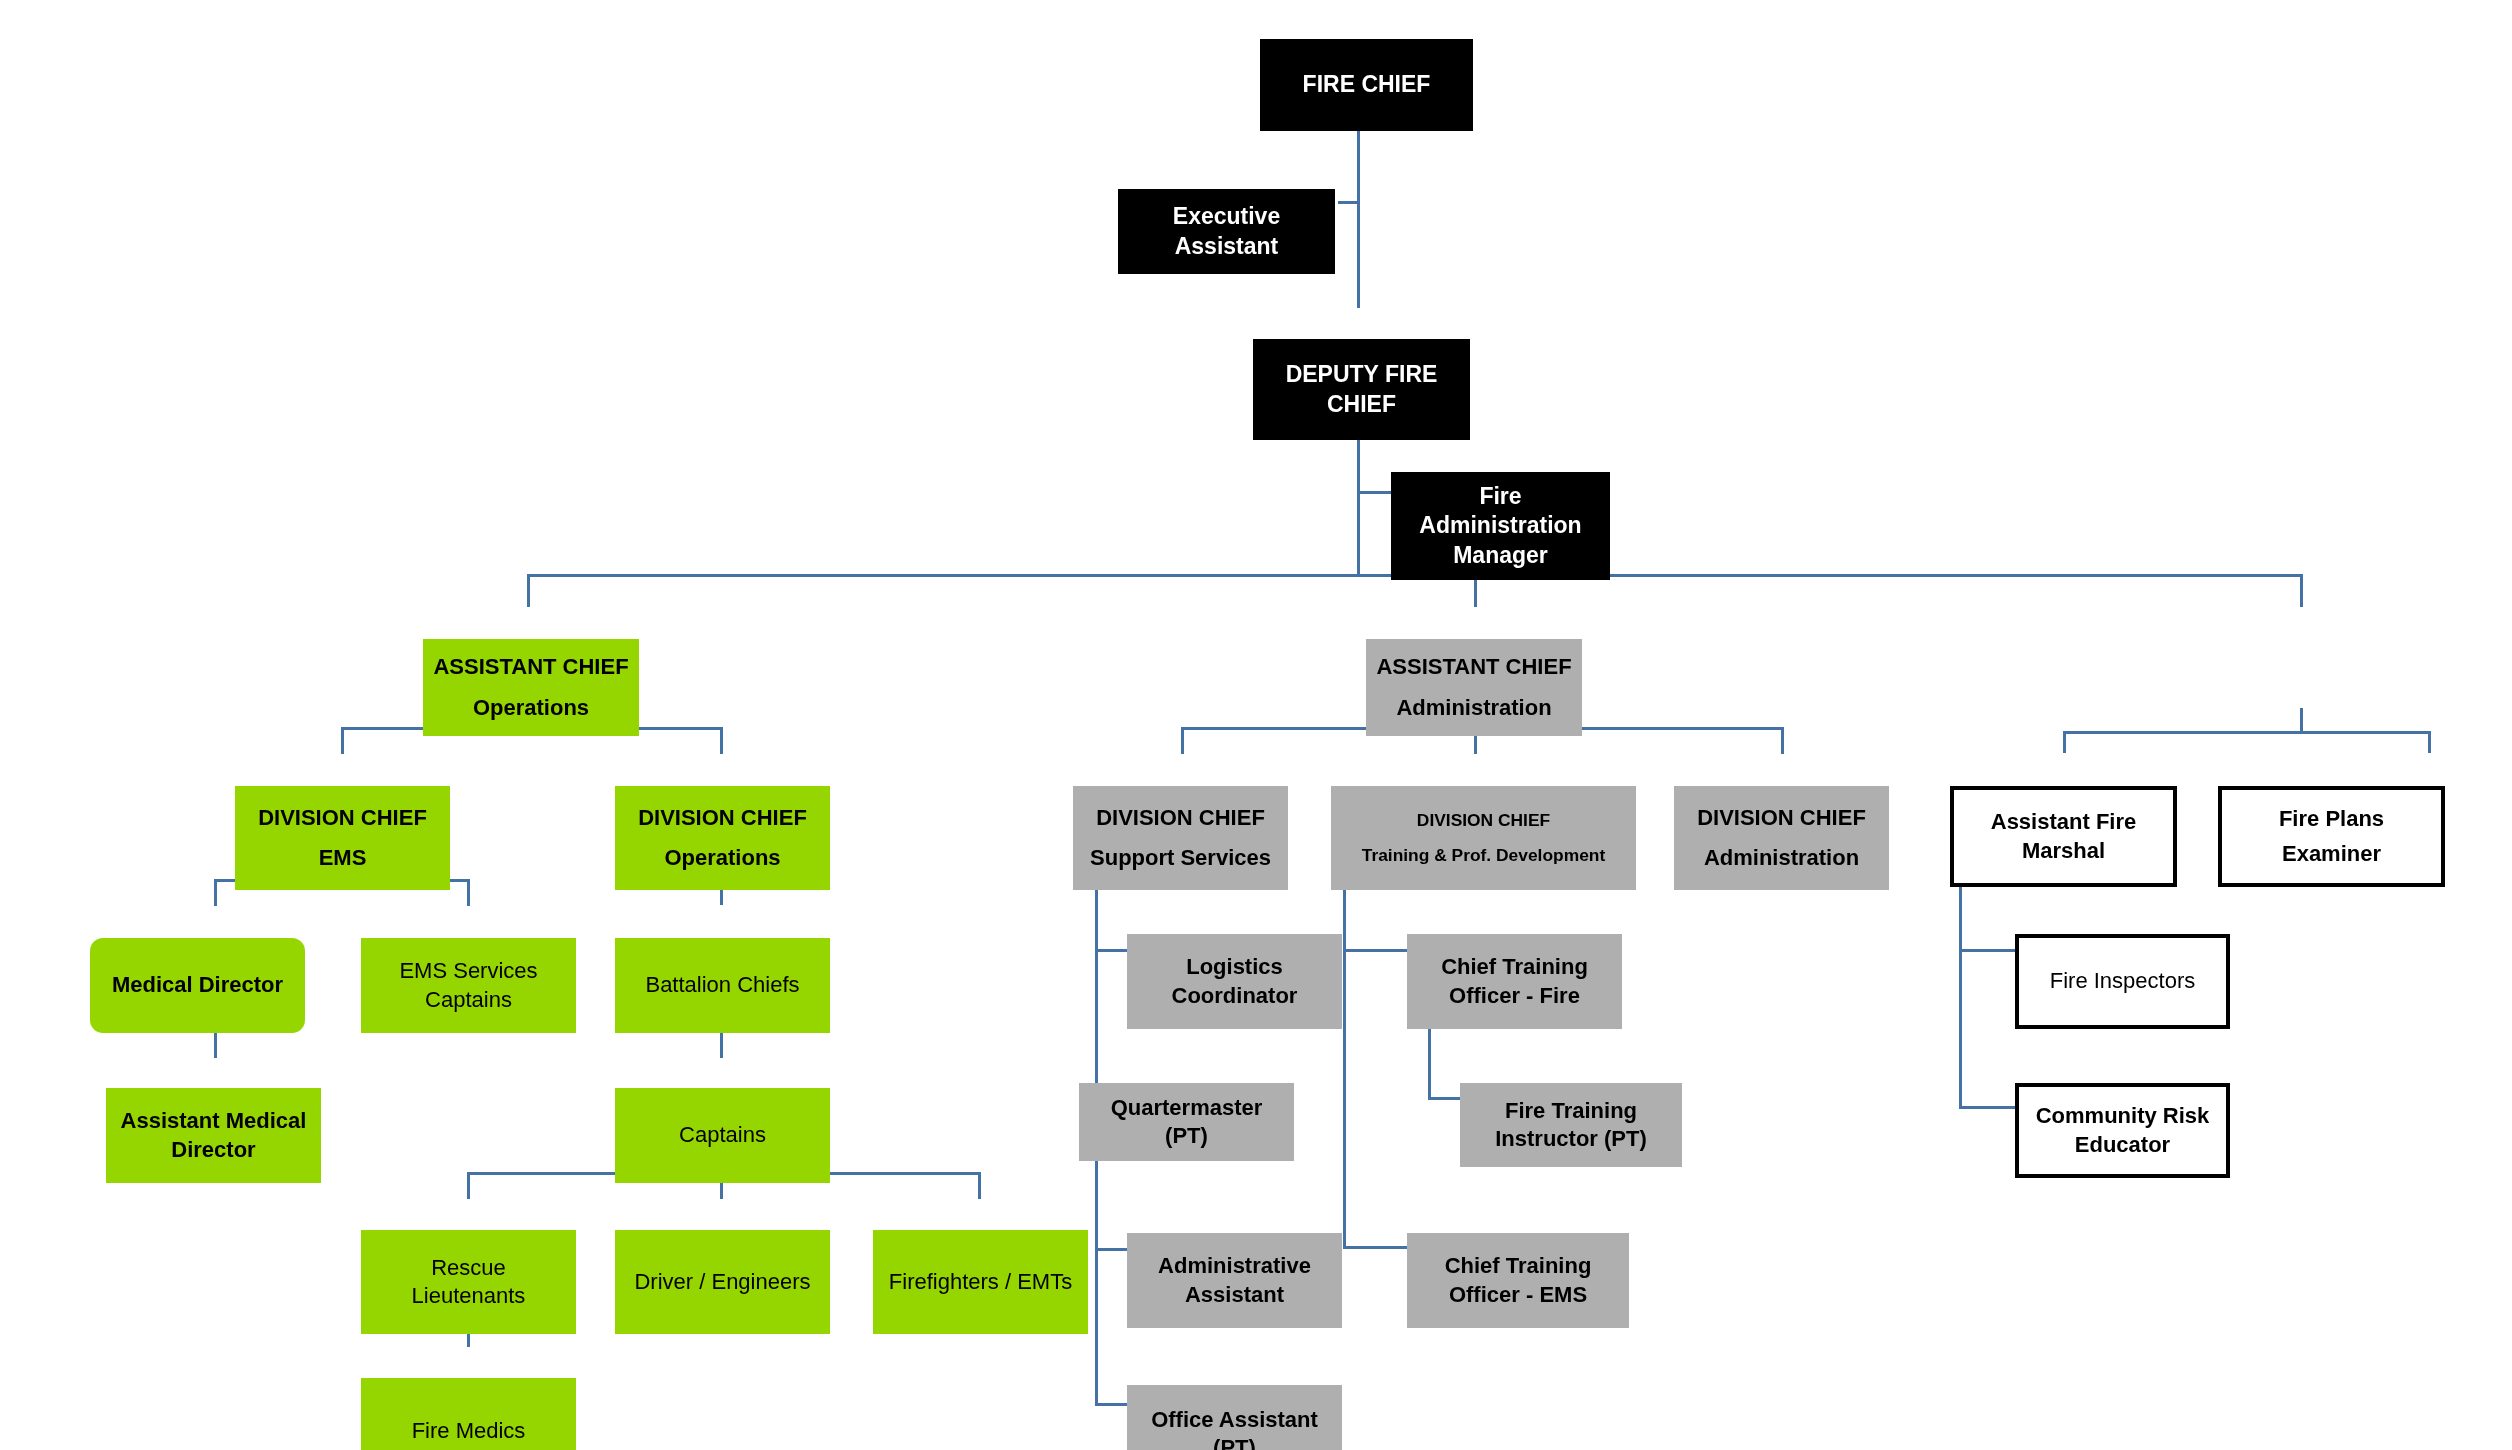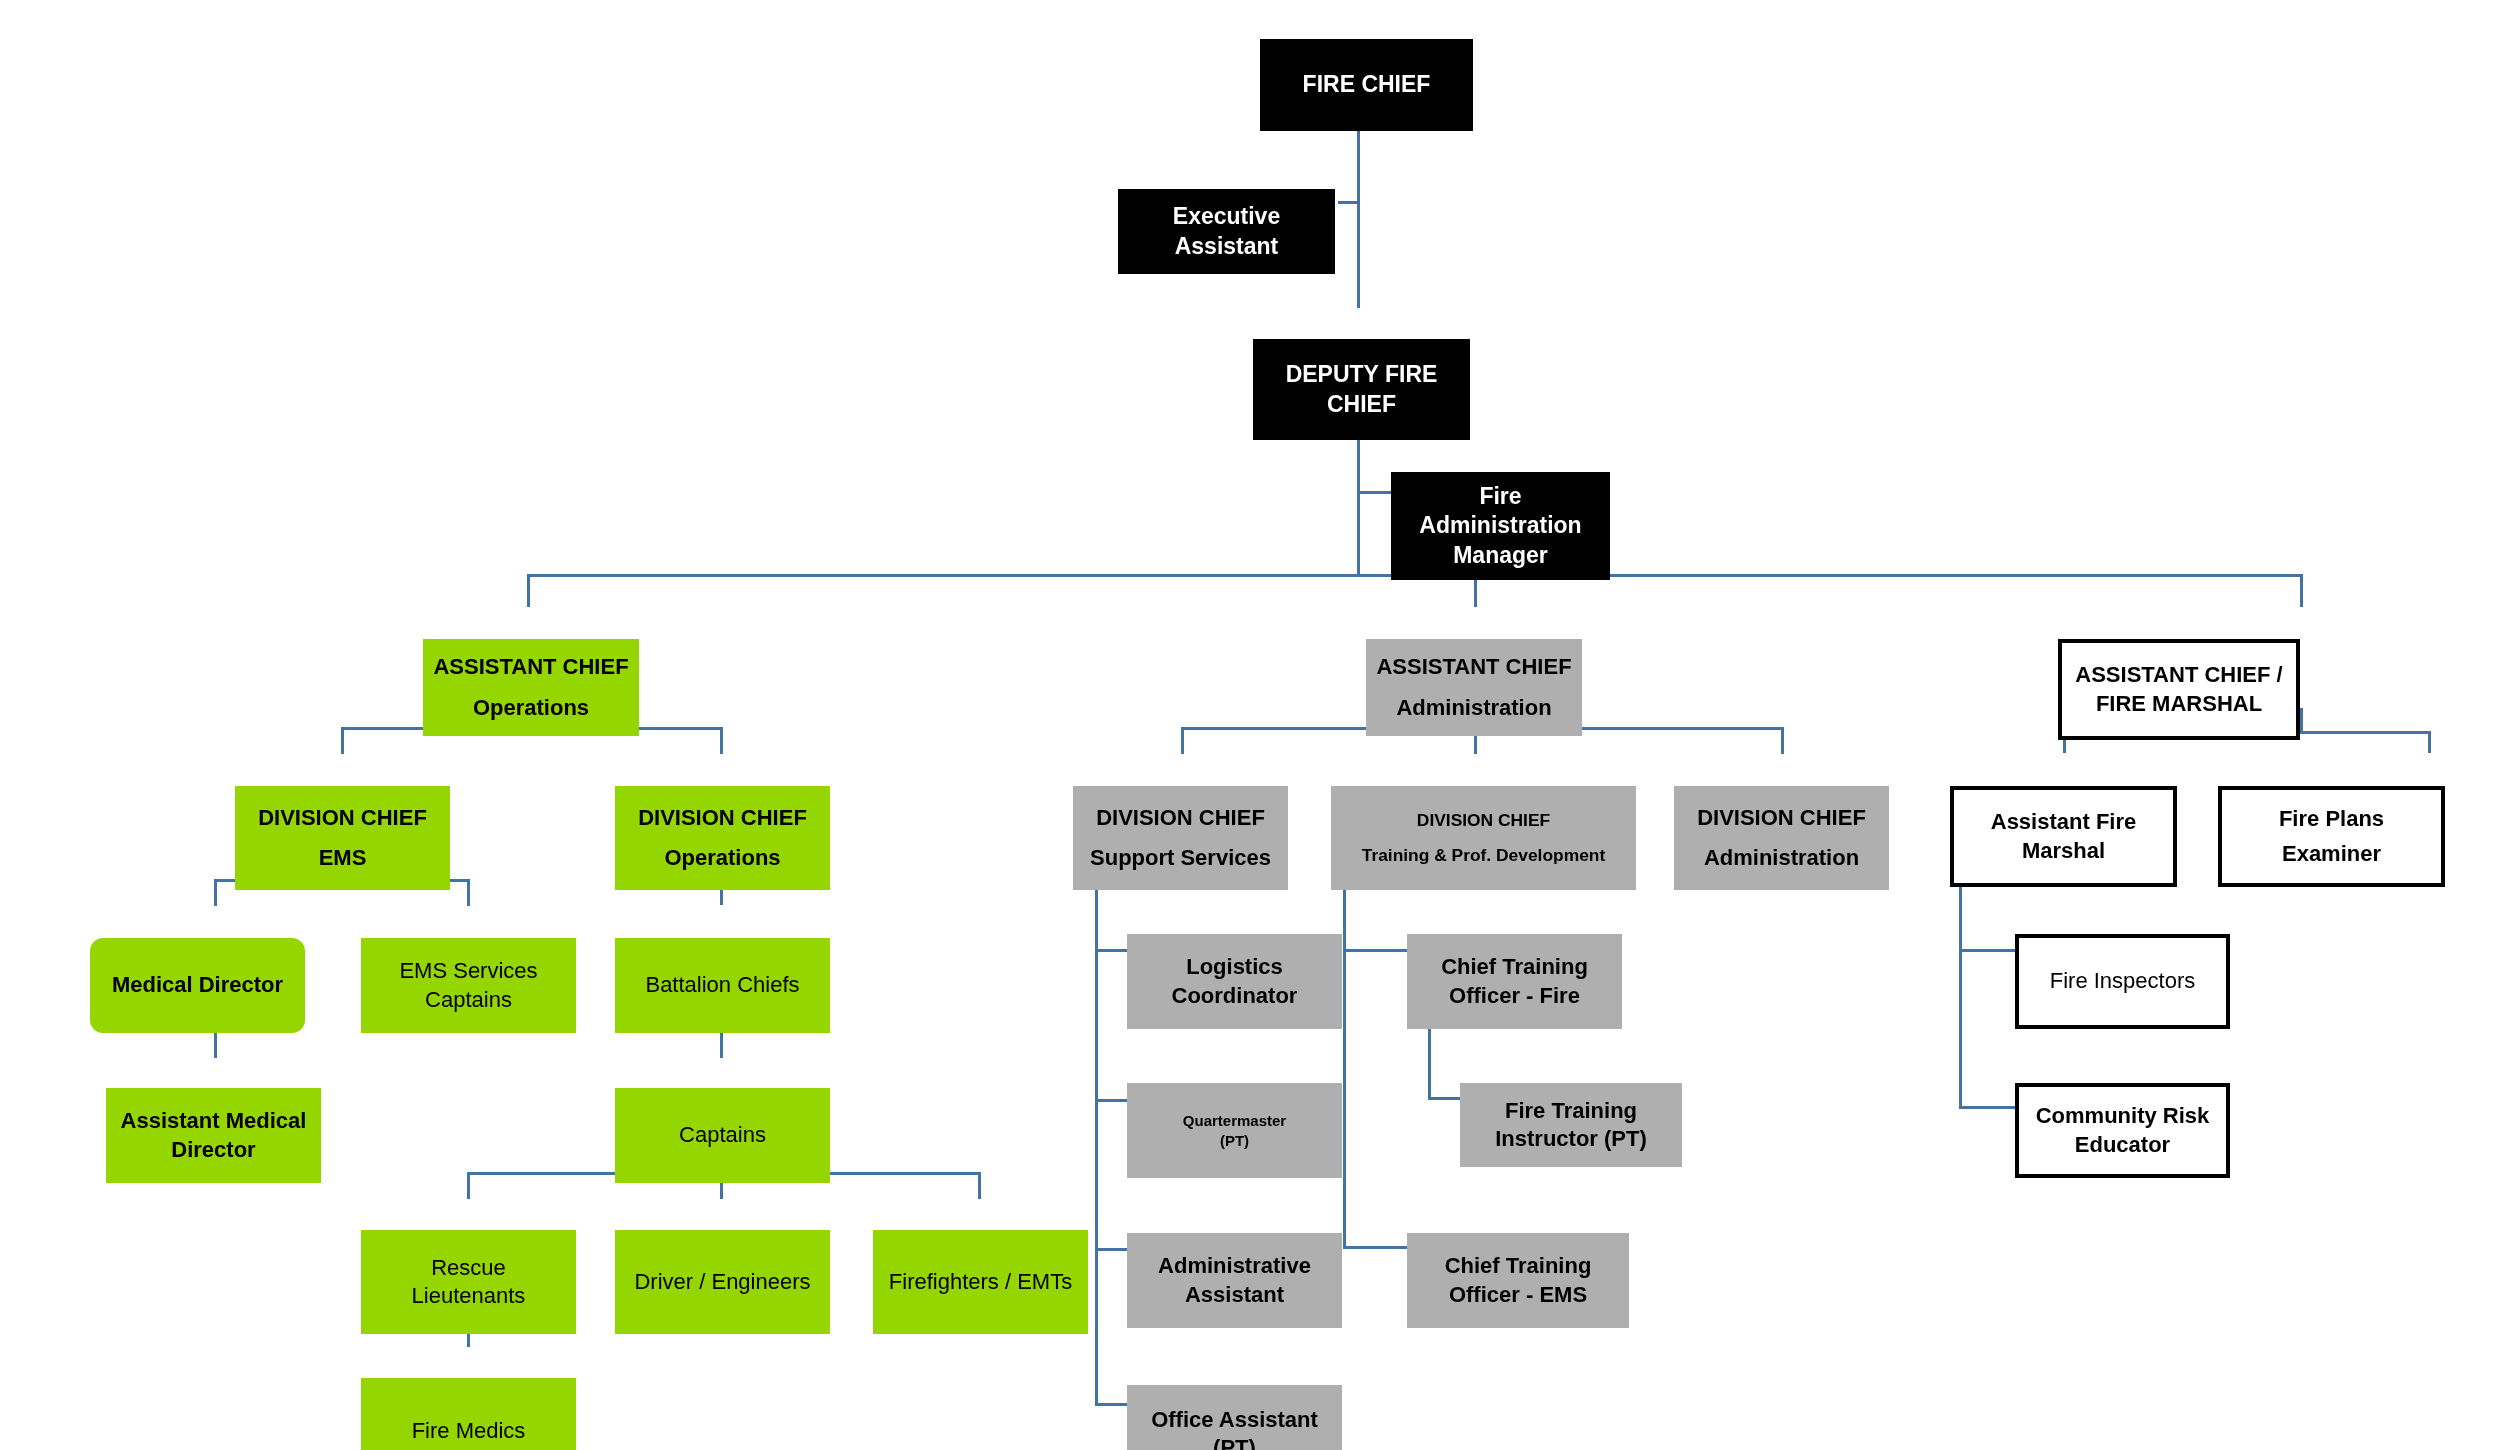--- a/index.html
+++ b/index.html
@@ -265,10 +265,6 @@
     <span class="ln bold">Officer - EMS</span>
   </div>
 
-  <div class="node n-white" style="left:2058px; top:607px; width:242px; height:101px; font-size:22px;">
-    <span class="ln">ASSISTANT CHIEF /</span>
-    <span class="ln">FIRE MARSHAL</span>
-  </div>
 
   <div class="node n-white" style="left:1950px; top:754px; width:227px; height:101px; font-size:22px;">
     <span class="ln">Assistant Fire</span>

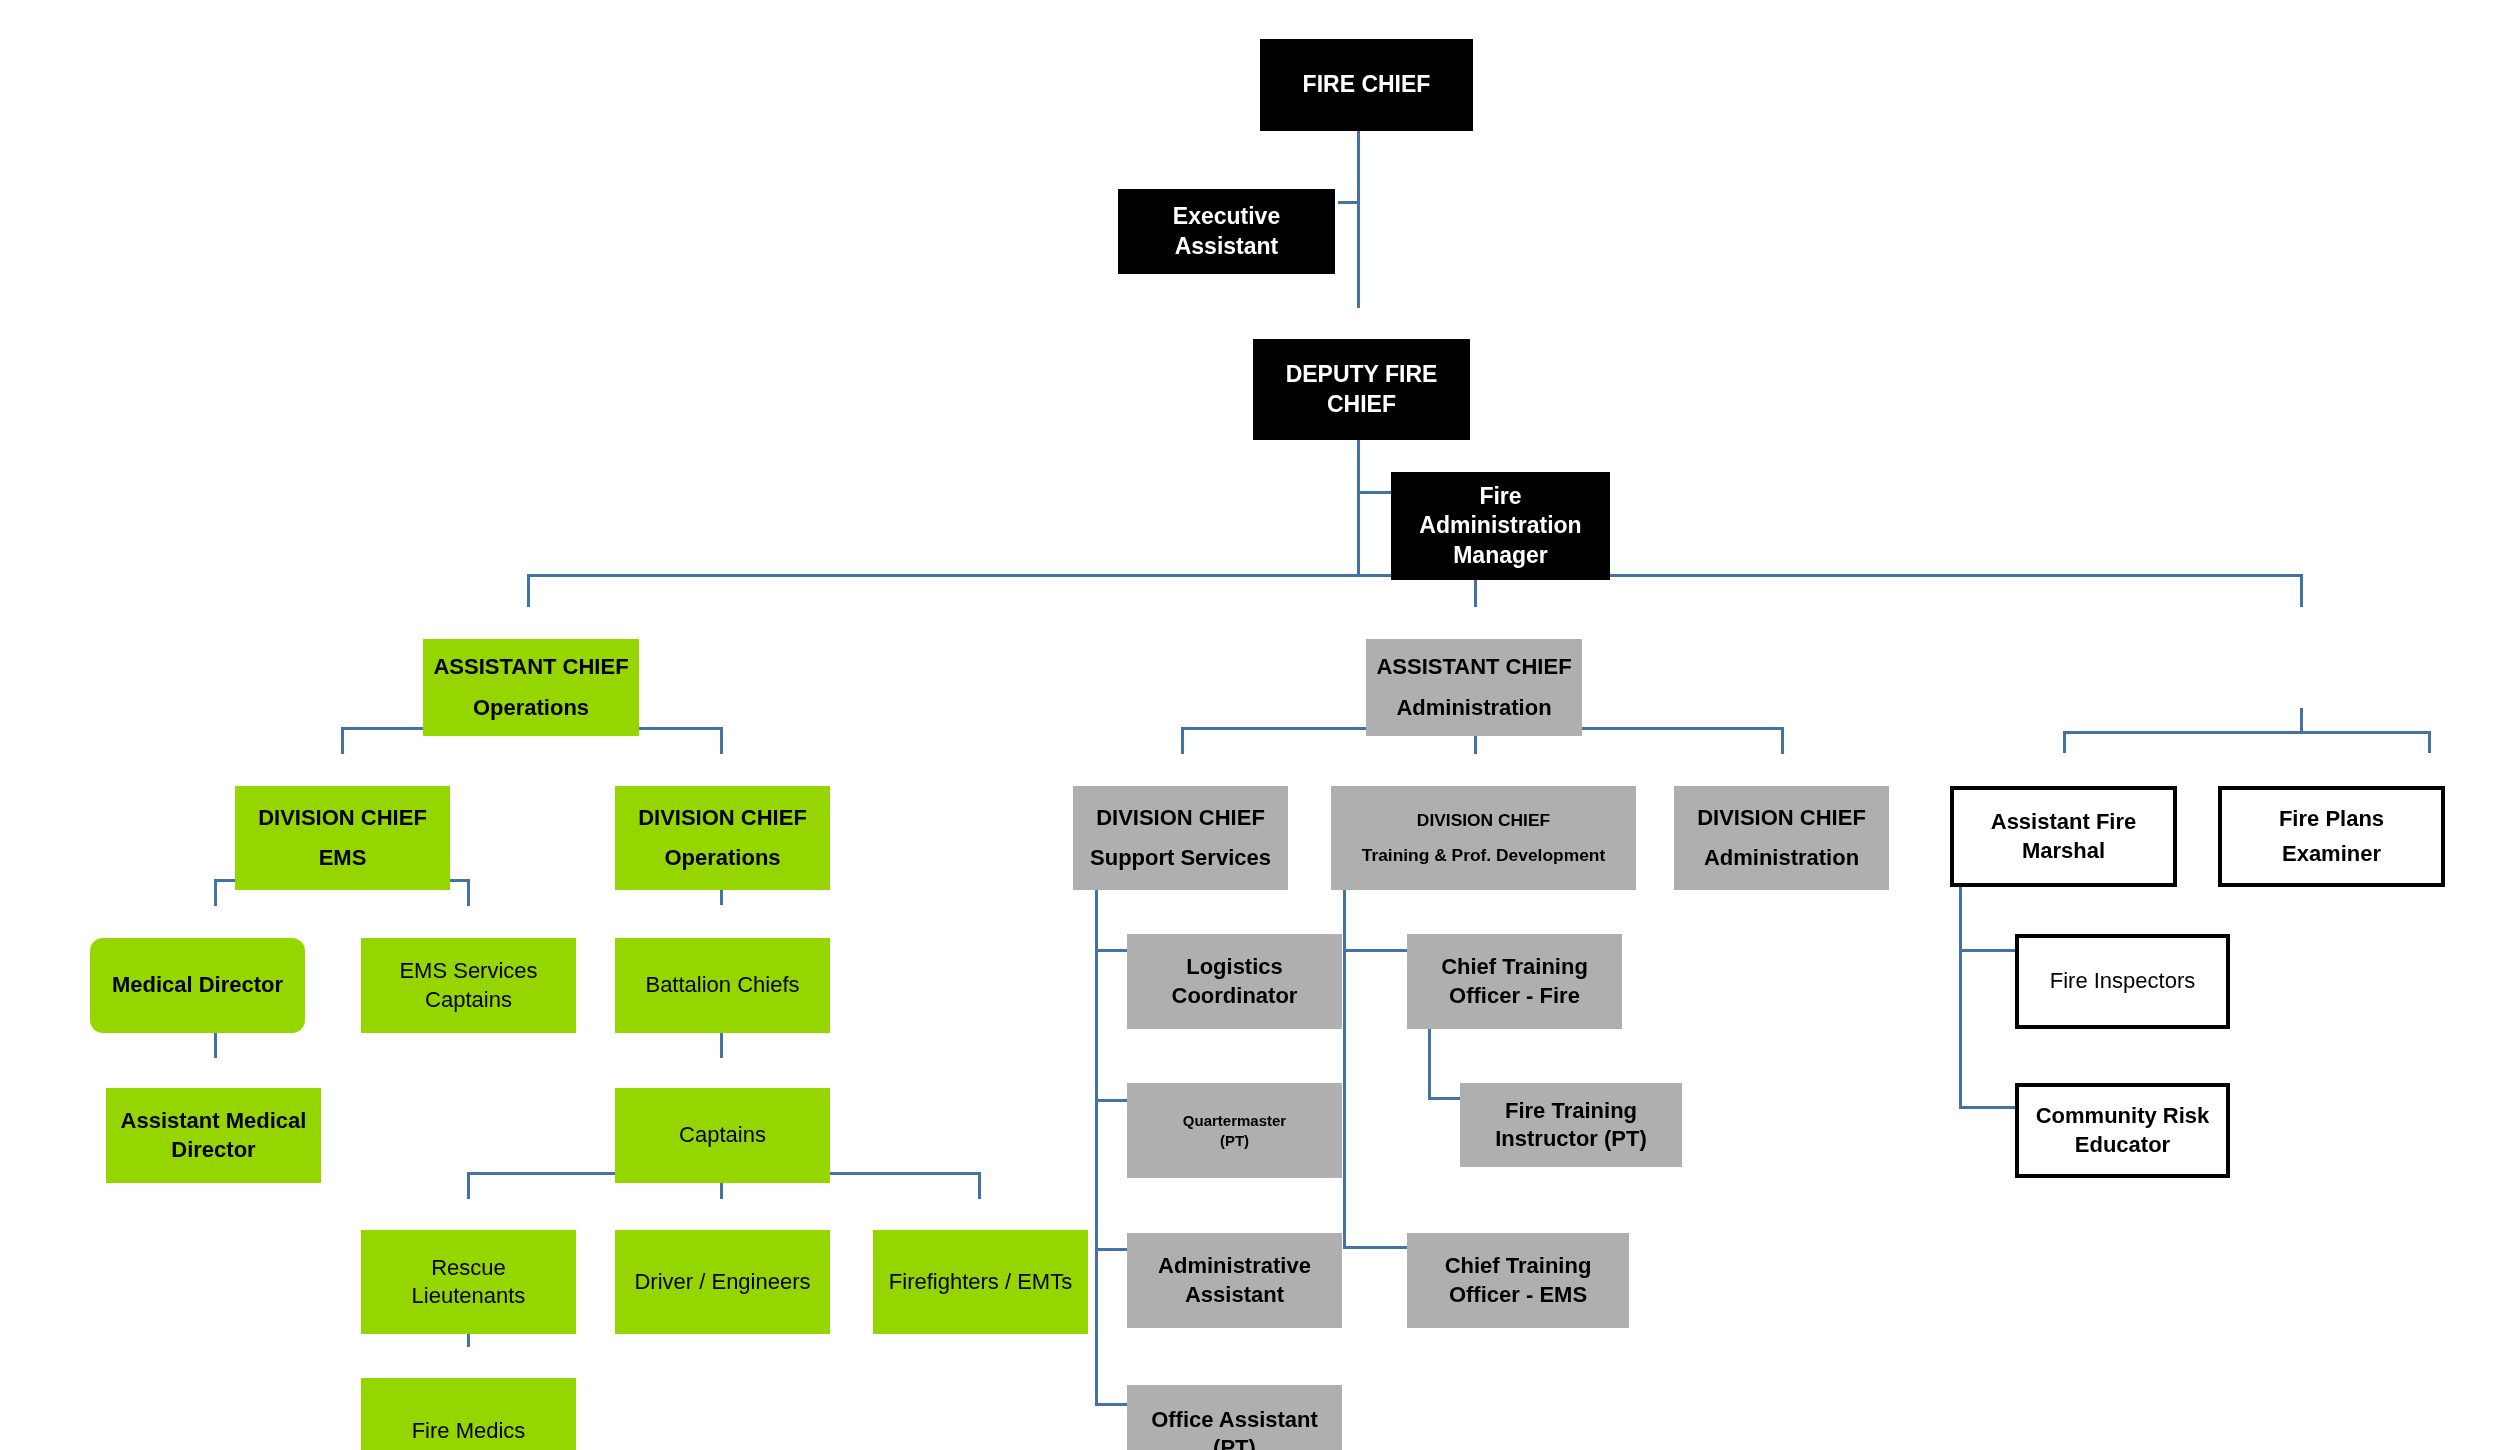--- a/index.html
+++ b/index.html
@@ -235,7 +235,7 @@
     <span class="ln bold">Coordinator</span>
   </div>
 
-  <div class="node n-gray" style="left:1127px; top:1051px; width:215px; height:95px; font-size:15px;">
+  <div class="node n-gray" style="left:1079px; top:1051px; width:215px; height:78px; font-size:22px;">
     <span class="ln bold">Quartermaster</span>
     <span class="ln bold">(PT)</span>
   </div>

